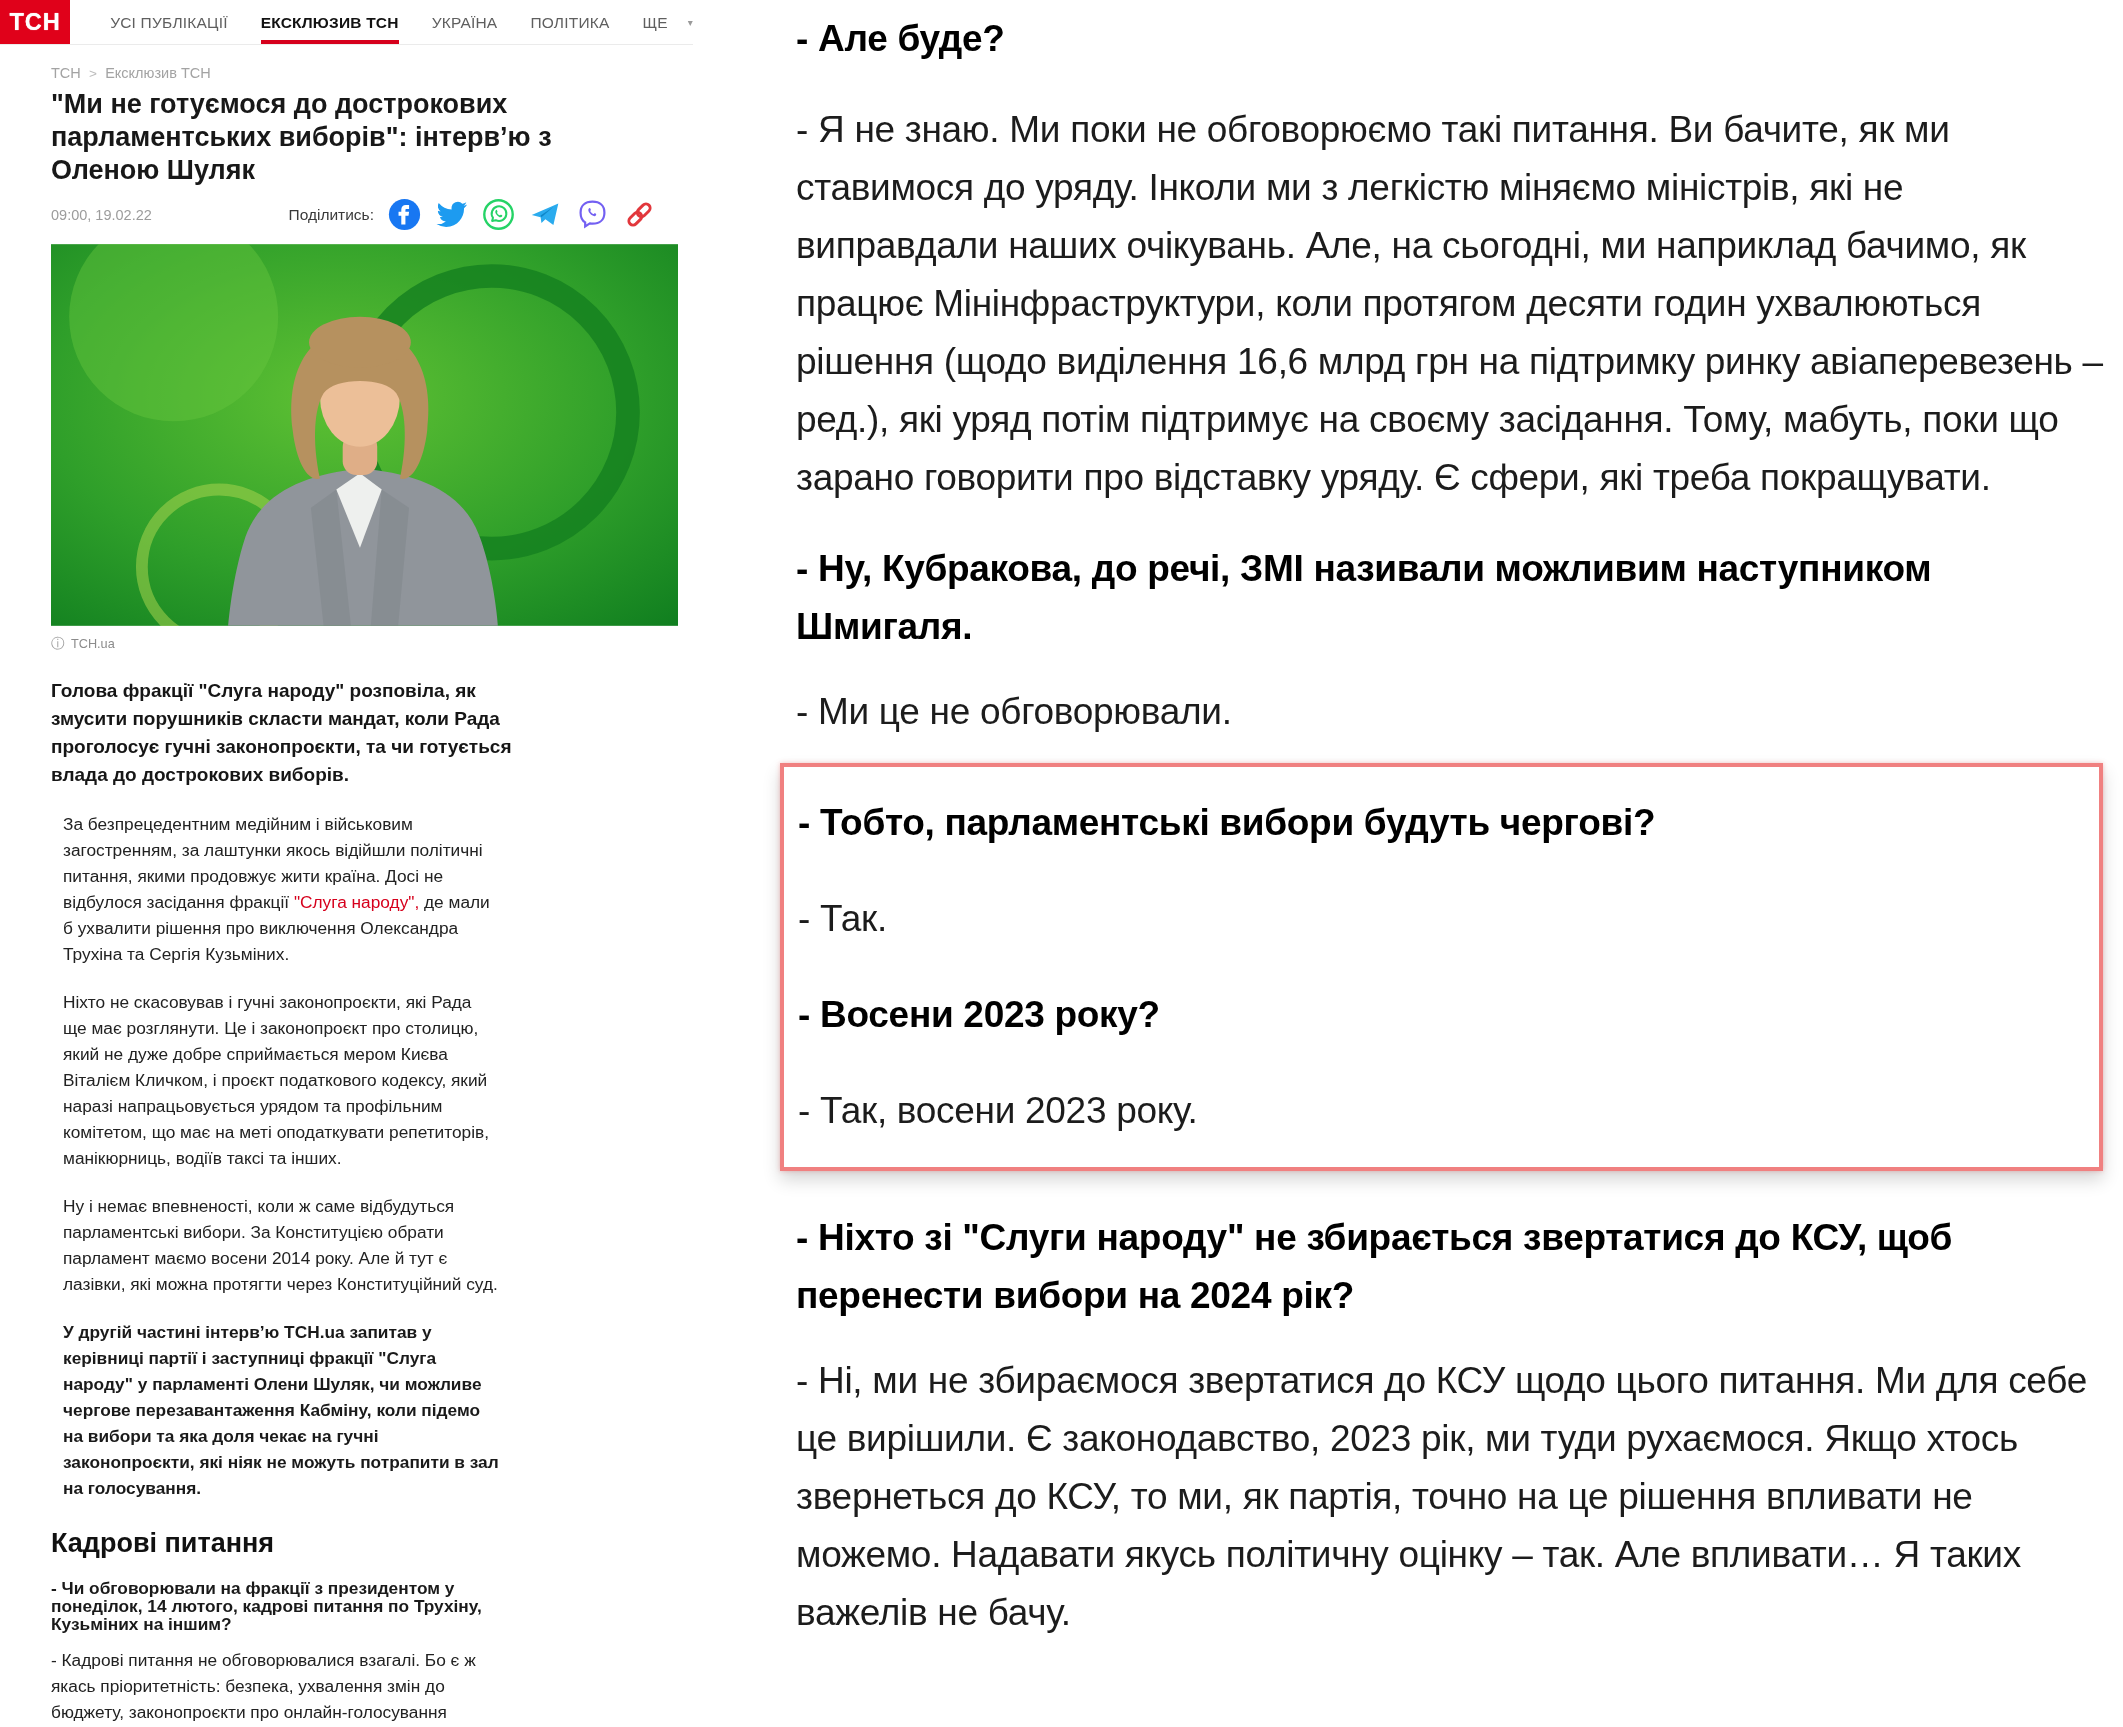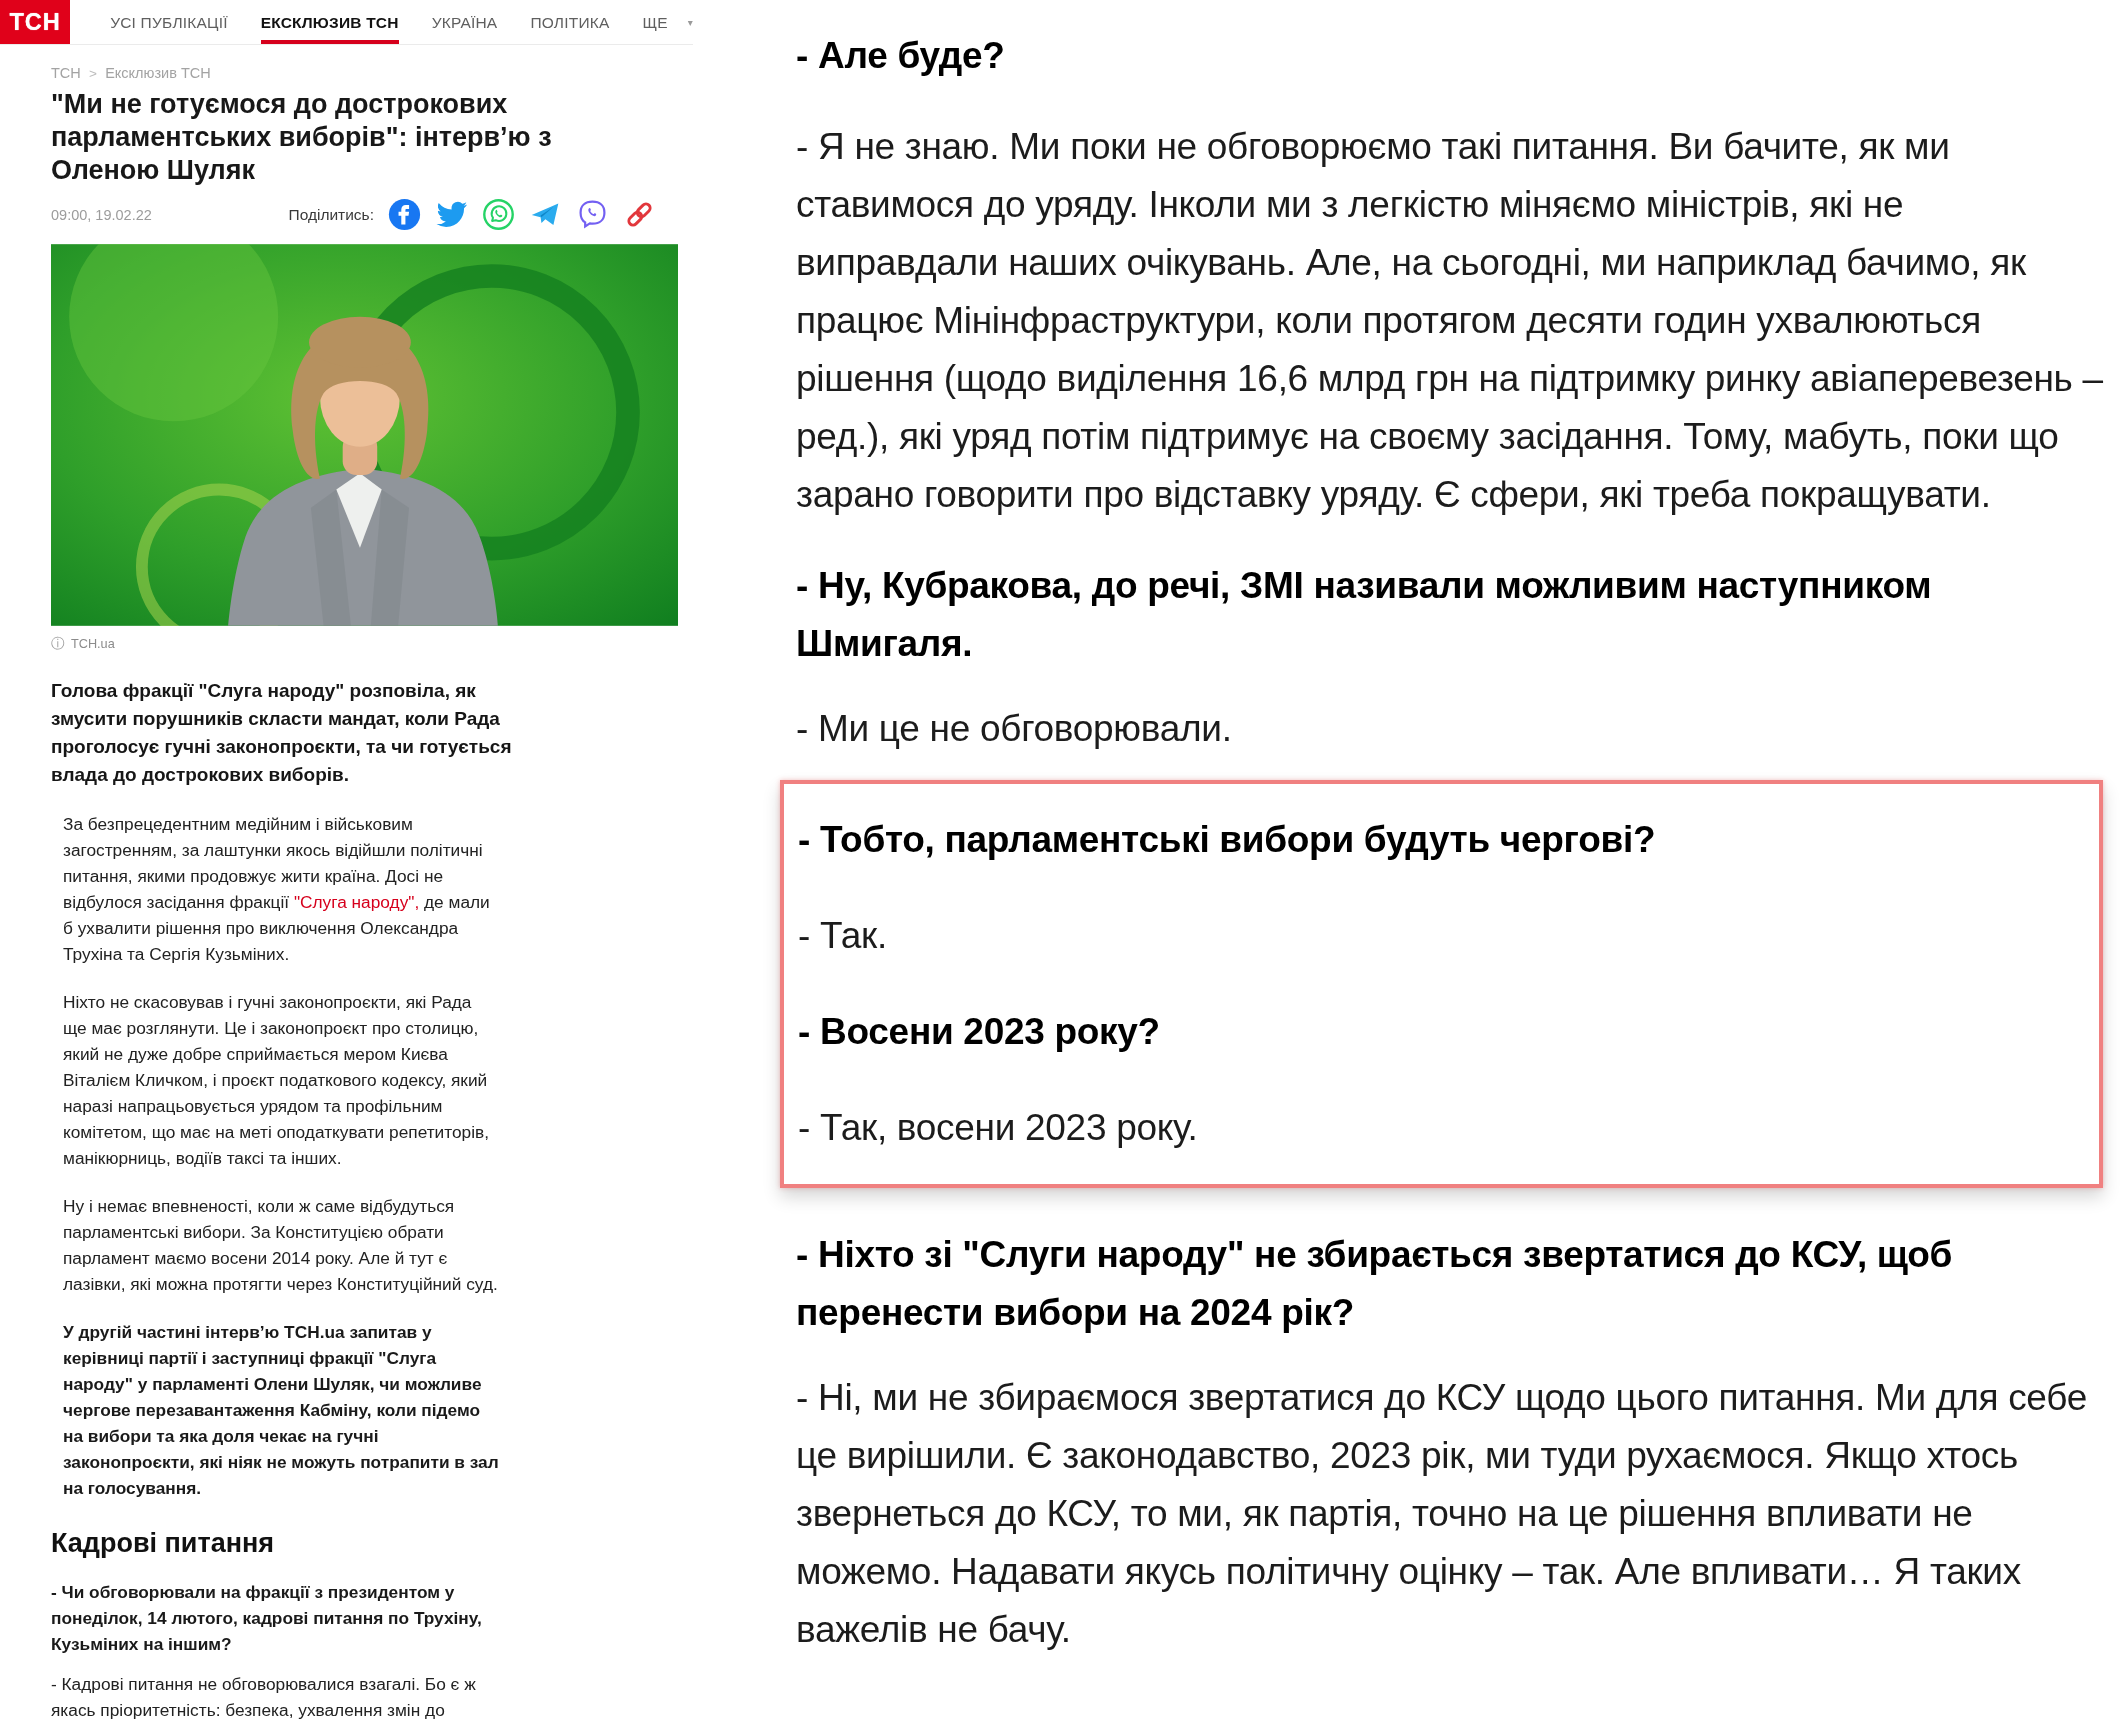--- a/index.html
+++ b/index.html
@@ -41,7 +41,7 @@
   p.qa-a{width:447px;font-size:17.3px;line-height:26px;color:#222;margin:14.5px 0 0 0;}
 
   
-  .right-col{position:absolute;left:796px;top:27px;width:1307px;color:#1c1c1c;}
+  .right-col{position:absolute;left:796px;top:10px;width:1307px;color:#1c1c1c;}
   .rq{font-weight:bold;font-size:37px;line-height:58px;color:#000;margin:0 0 33px 0;letter-spacing:-0.3px;}
   .ra{font-size:37px;line-height:58px;color:#1c1c1c;margin:0 0 33px 0;letter-spacing:-0.3px;}
   .tight{margin-bottom:27px;}

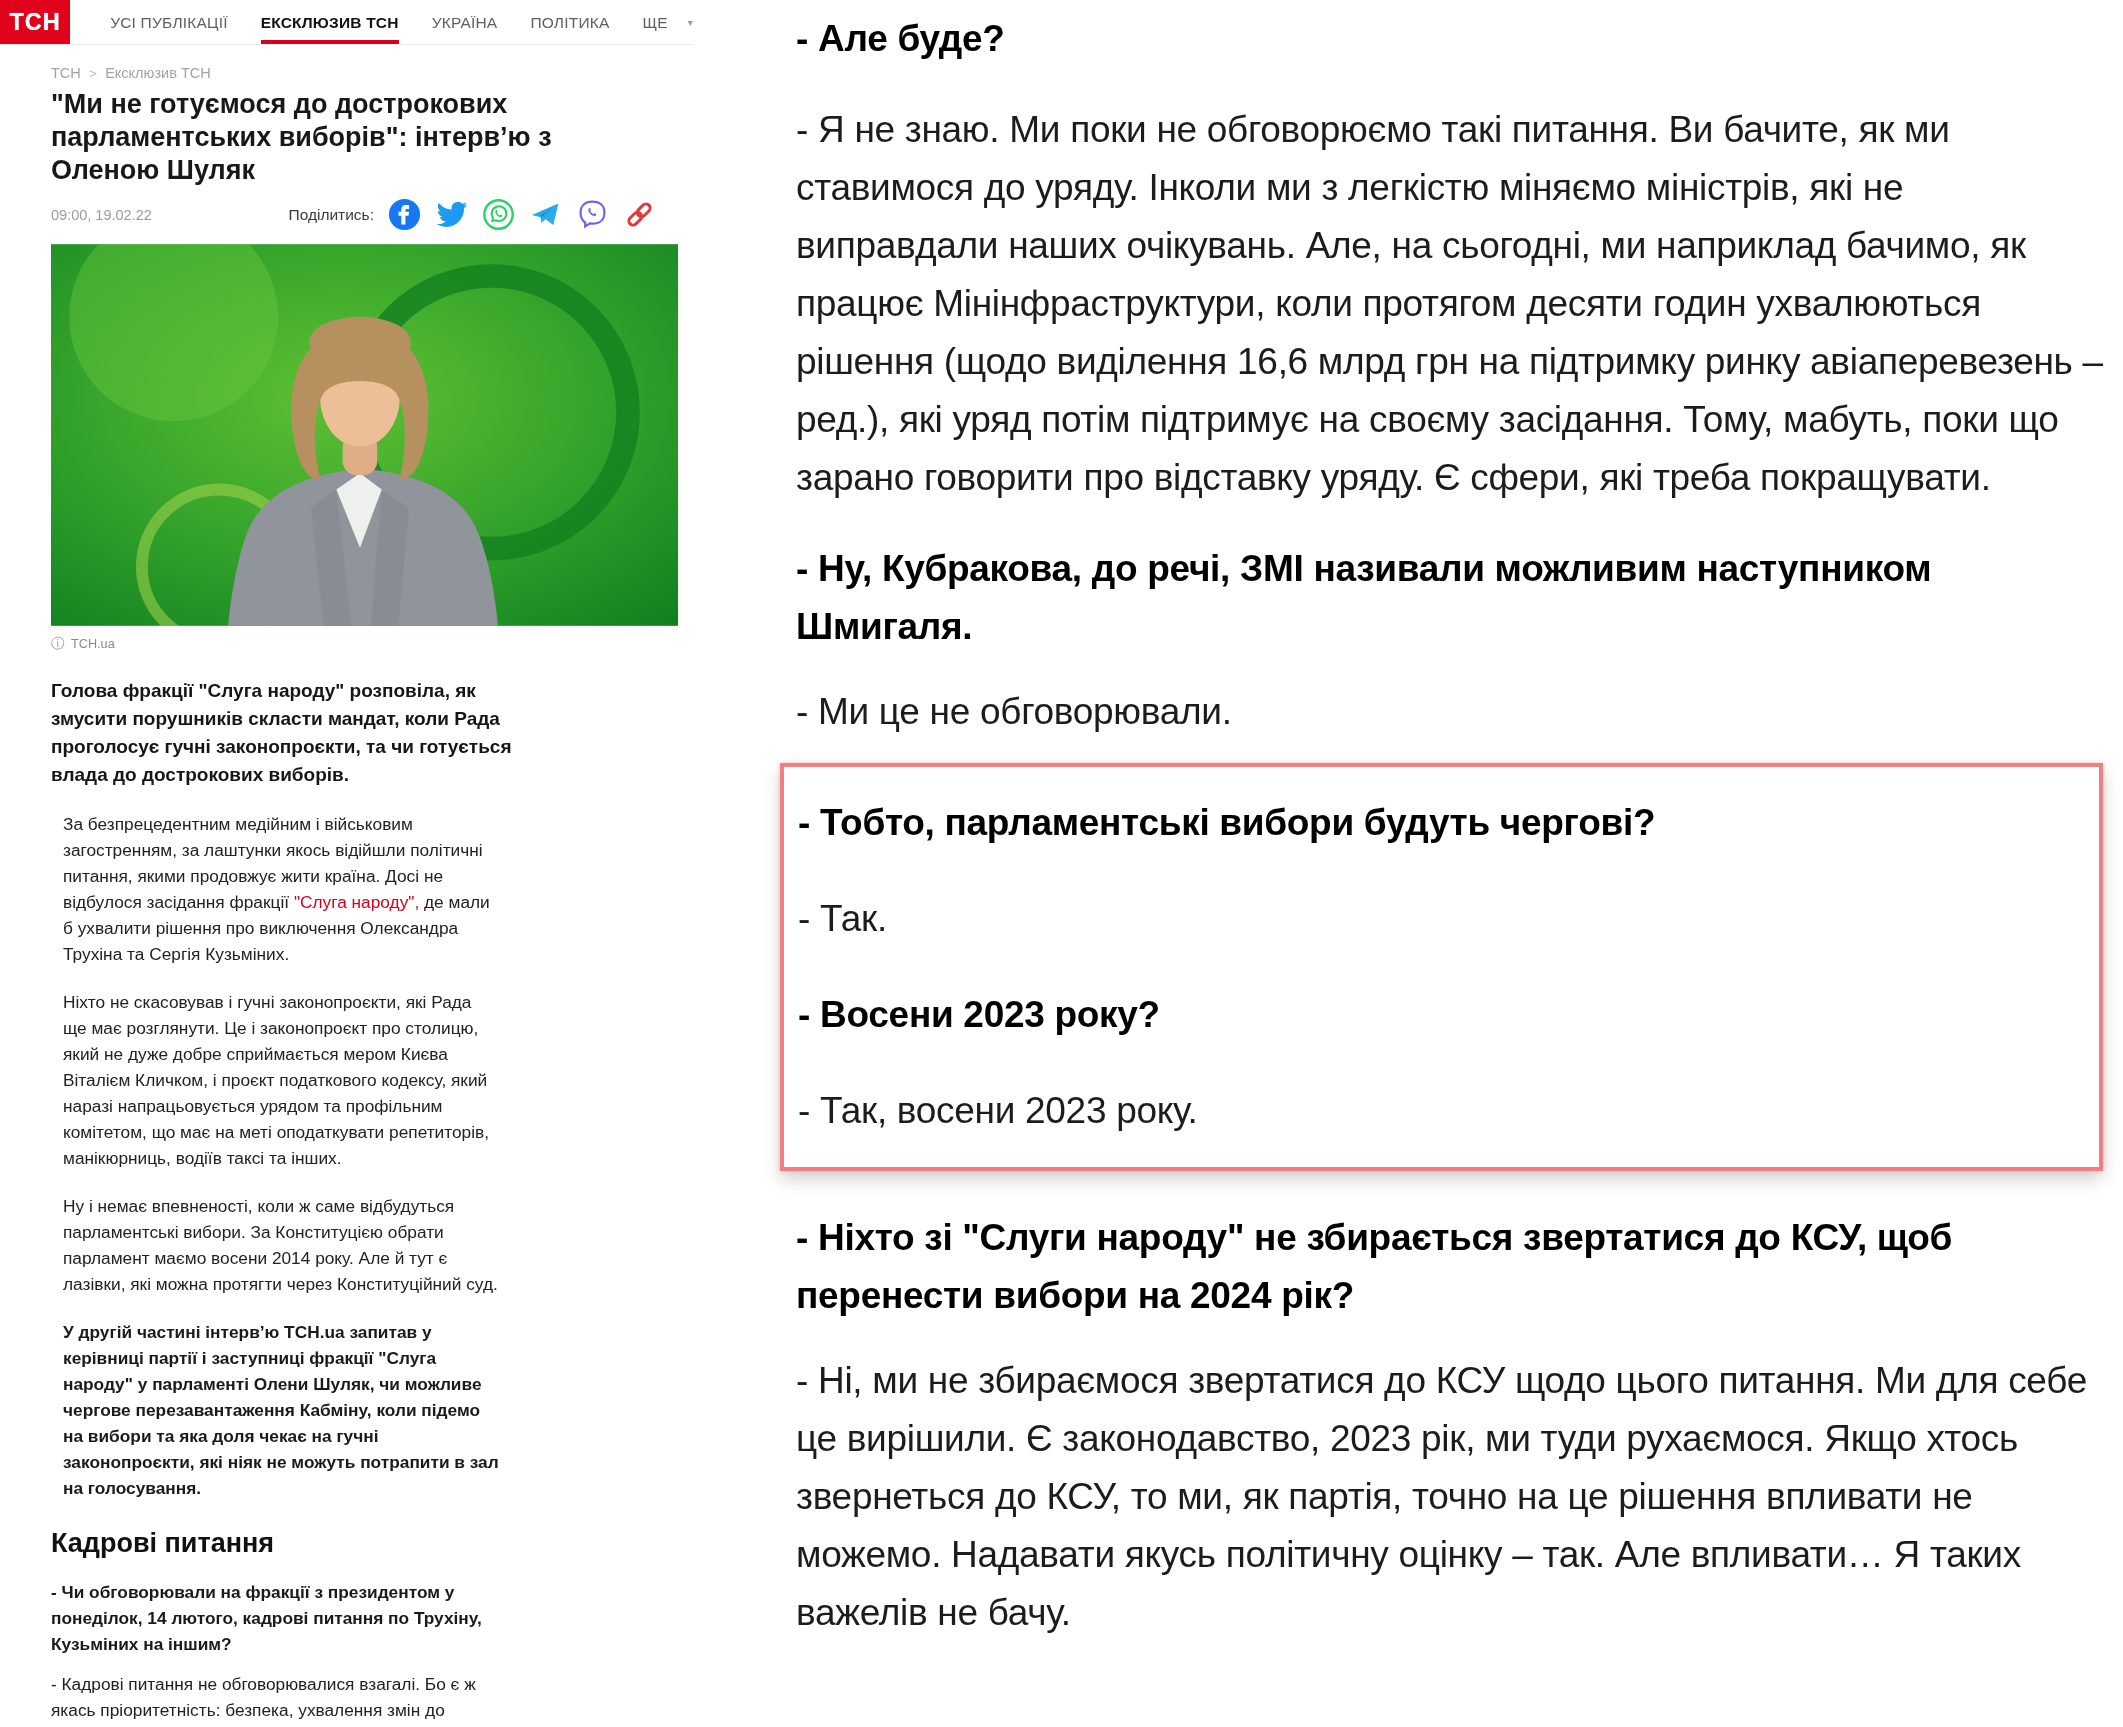--- a/index.html
+++ b/index.html
@@ -37,7 +37,7 @@
   p.body.bold{font-weight:bold;color:#1a1a1a;}
   .red-link{color:#d6001c;cursor:pointer;}
   .h2{margin-top:27px;font-size:27px;font-weight:bold;color:#111;}
-  p.qa-q{width:447px;font-size:17.3px;line-height:26px;font-weight:bold;color:#1a1a1a;margin:20px 0 0 0;}
+  p.qa-q{width:447px;font-size:17.3px;line-height:18px;font-weight:bold;color:#1a1a1a;margin:20px 0 0 0;}
   p.qa-a{width:447px;font-size:17.3px;line-height:26px;color:#222;margin:14.5px 0 0 0;}
 
   

